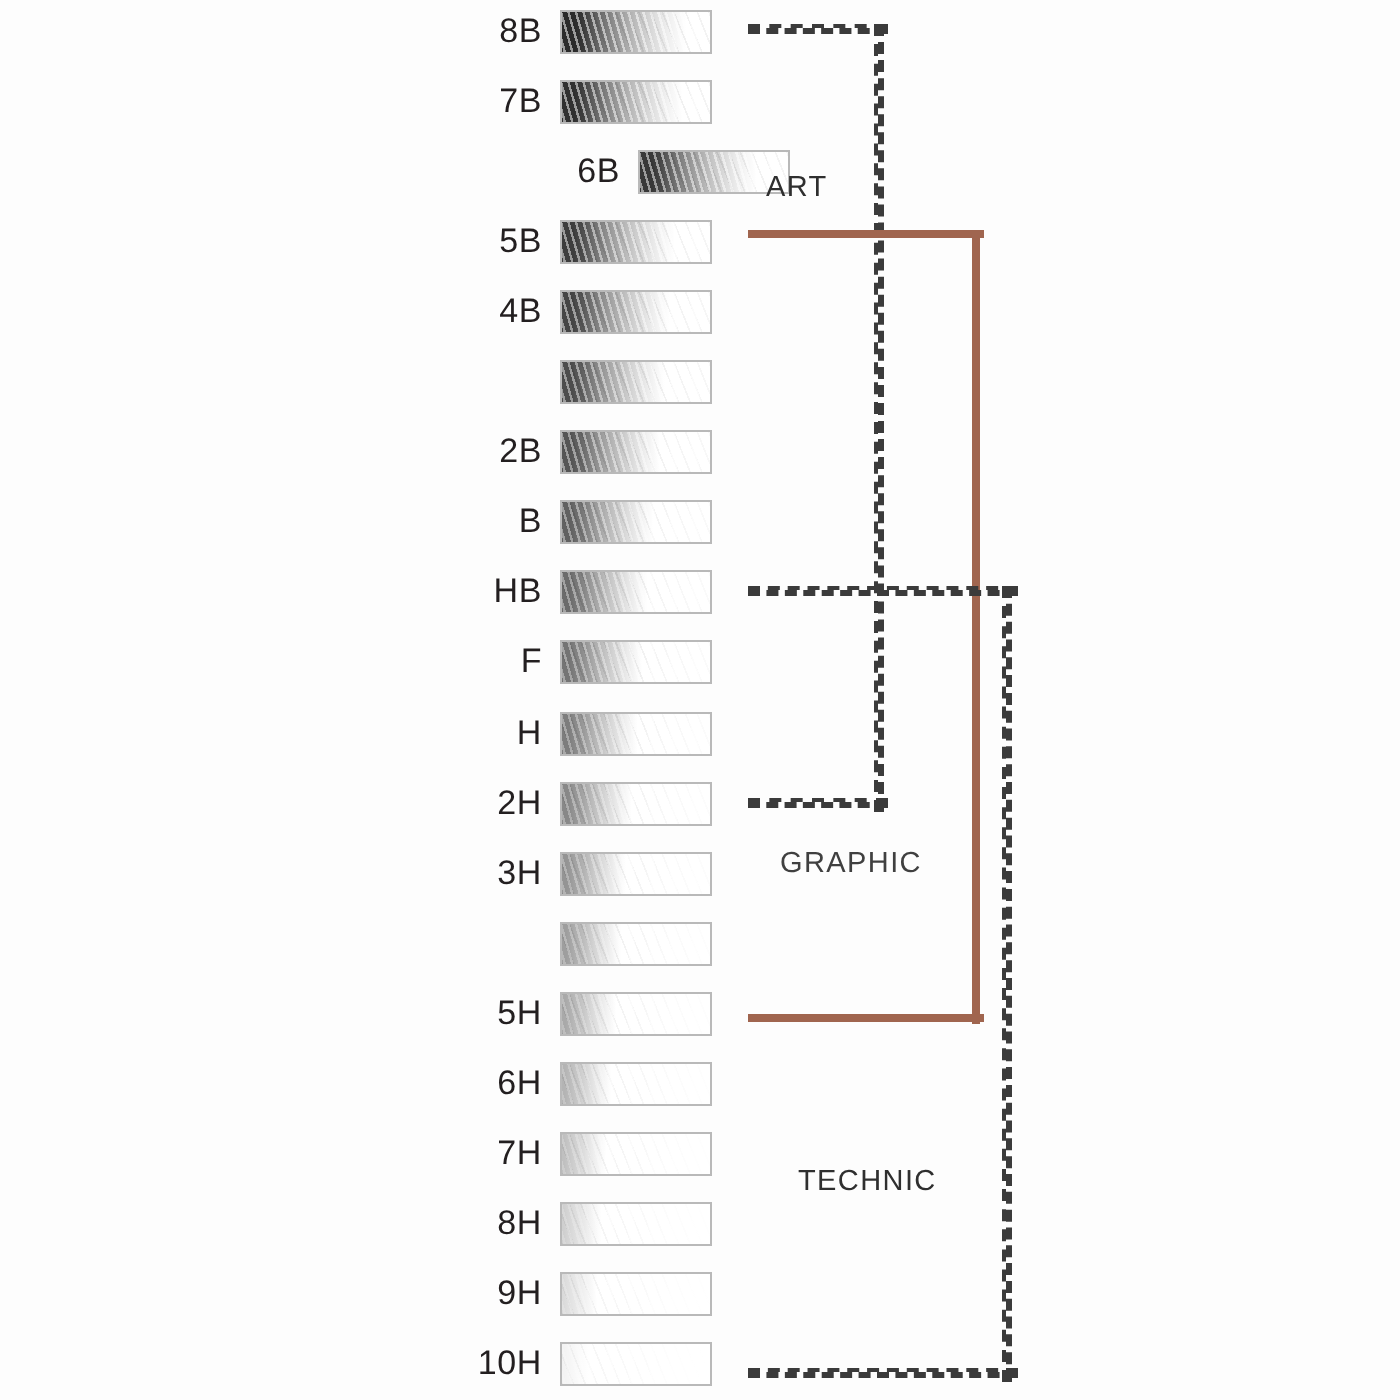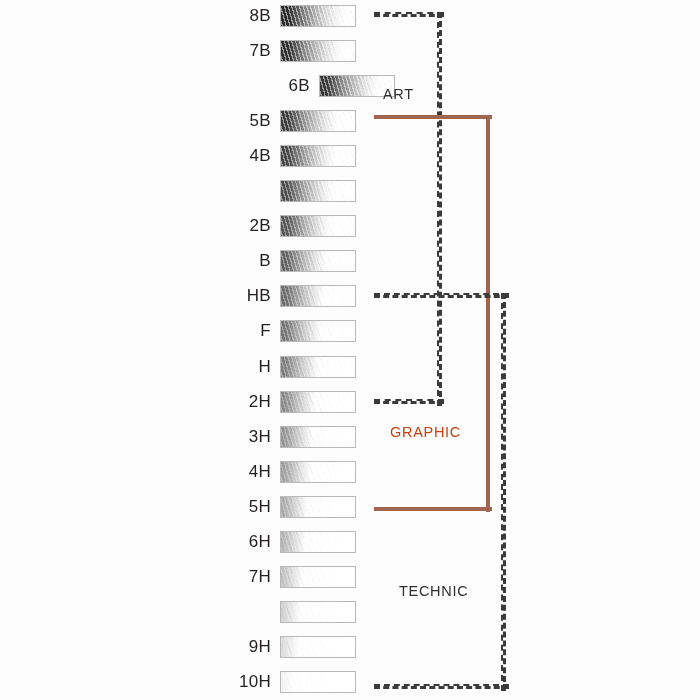--- a/index.html
+++ b/index.html
@@ -105,7 +105,7 @@
     white-space: nowrap;
   }
   .label-art     { color: #2f2f2f; }
-  .label-graphic { color: #c2410c; }
+  .label-graphic { color: #404040; }
   .label-technic { color: #2f2f2f; }
 </style>
 </head>

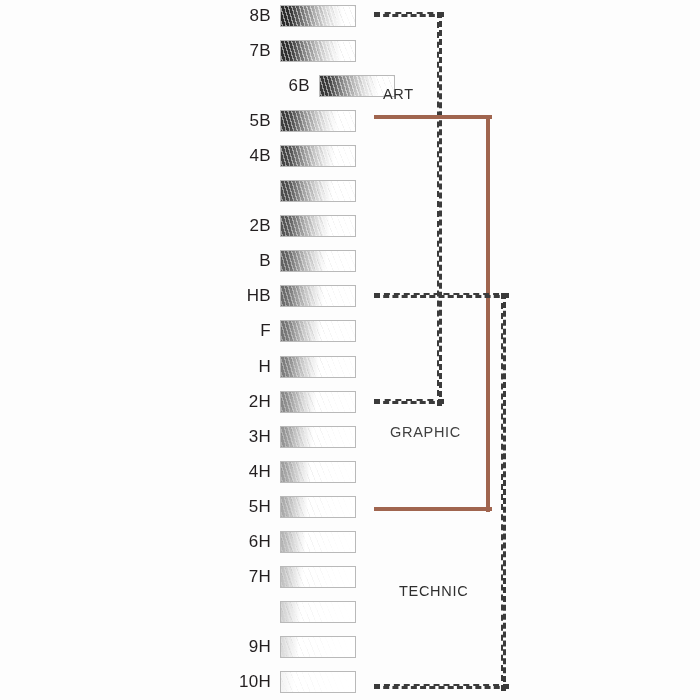--- a/index.html
+++ b/index.html
@@ -218,7 +218,6 @@
         </div>
       </div>
       <div class="row" style="top: 459.6px;">
-        <div class="grade-label">4H</div>
         <div class="swatch">
           <div class="grad" style="background: linear-gradient(90deg, rgb(158, 158, 158) 0%, rgb(158, 158, 158) 3%, rgba(0, 0, 0, 0) 39.8%, rgba(0, 0, 0, 0) 100%), rgb(255, 255, 255);"></div>
           <div class="tex" style="opacity: 0.49;"></div>

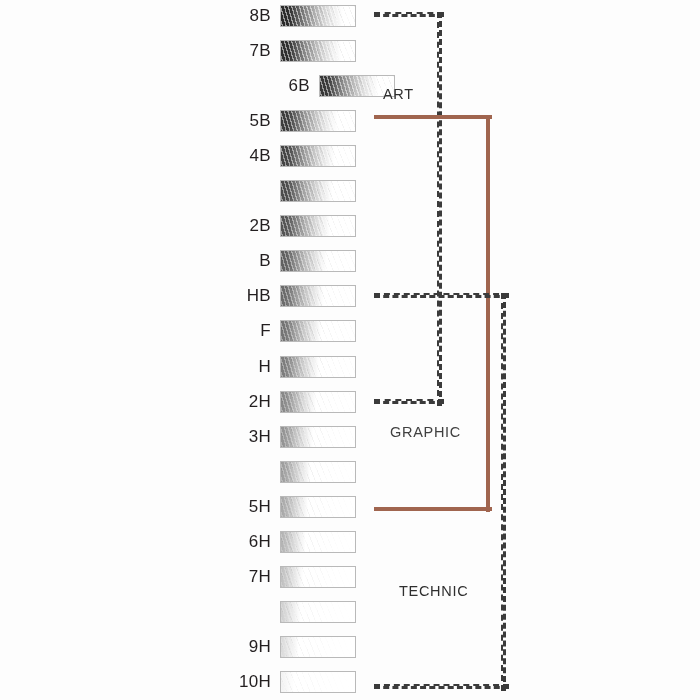--- a/index.html
+++ b/index.html
@@ -249,6 +249,7 @@
         </div>
       </div>
       <div class="row" style="top: 599.8px;">
+        <div class="grade-label">8H</div>
         <div class="swatch">
           <div class="grad" style="background: linear-gradient(90deg, rgb(207, 207, 207) 0%, rgb(207, 207, 207) 1.2%, rgba(0, 0, 0, 0) 26.6%, rgba(0, 0, 0, 0) 100%), rgb(255, 255, 255);"></div>
           <div class="tex" style="opacity: 0.34;"></div>

